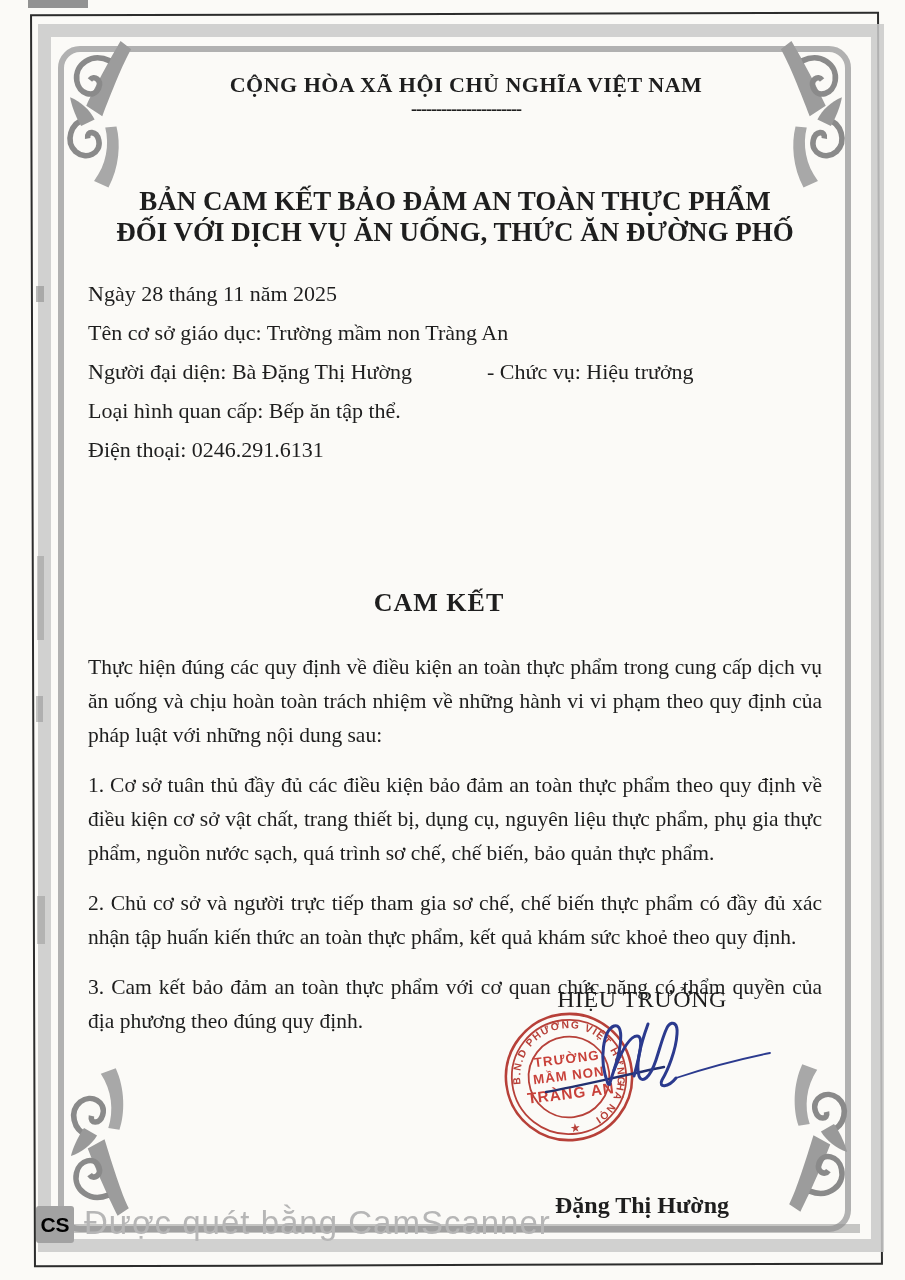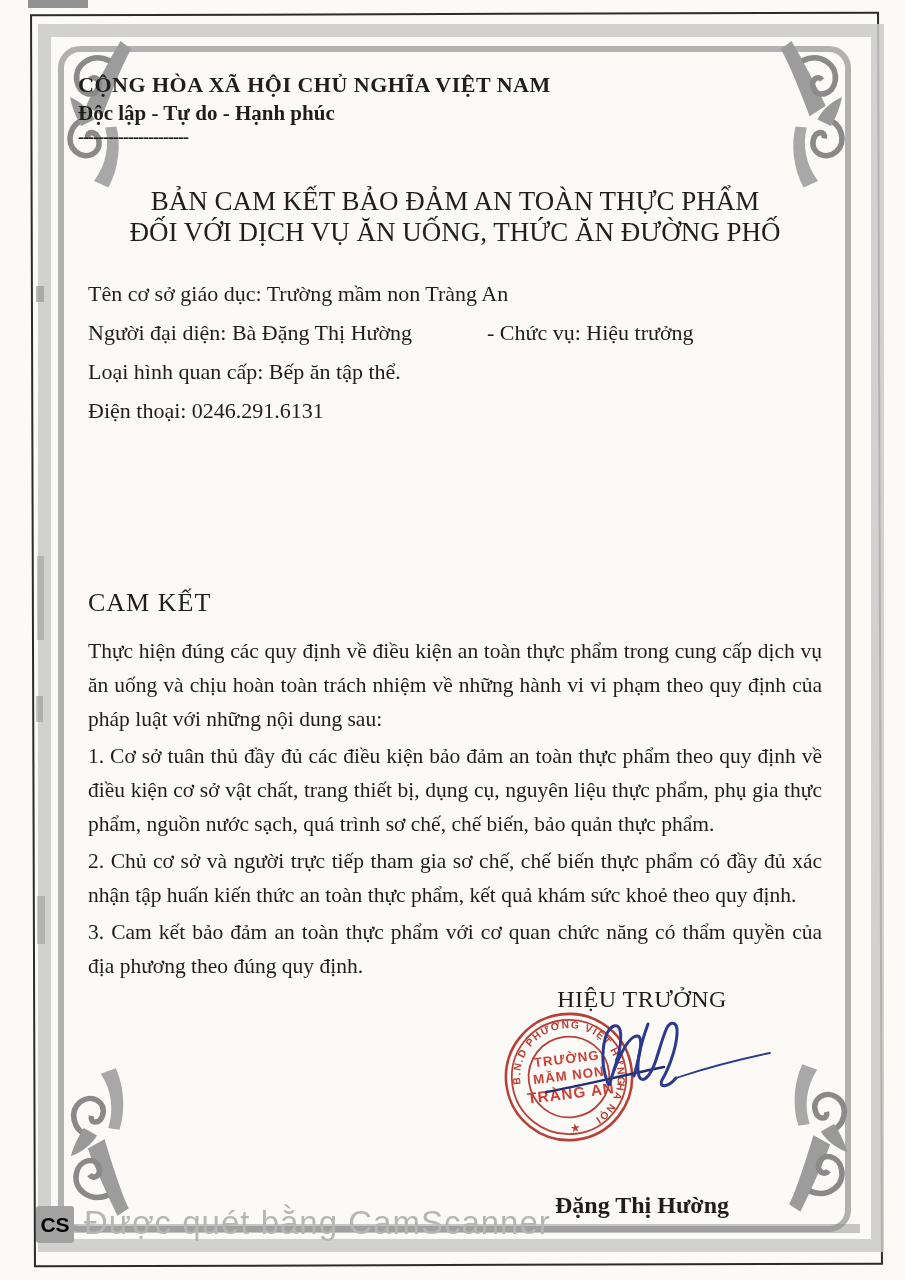--- a/index.html
+++ b/index.html
@@ -24,7 +24,7 @@
   .orn-br{left:778px;top:1052px;height:172px;transform:scale(-1,-1);}
 
   
-  .nat-header{position:absolute;left:78px;top:72px;width:732px;text-align:left;}
+  .nat-header{position:absolute;left:100px;top:72px;width:732px;text-align:center;}
   .nat-line1{font-size:22px;font-weight:bold;letter-spacing:.5px;}
   .nat-line2{font-size:21px;font-weight:bold;margin-top:3px;}
   .nat-divider{font-size:18px;font-weight:bold;letter-spacing:-1px;margin-top:1px;}

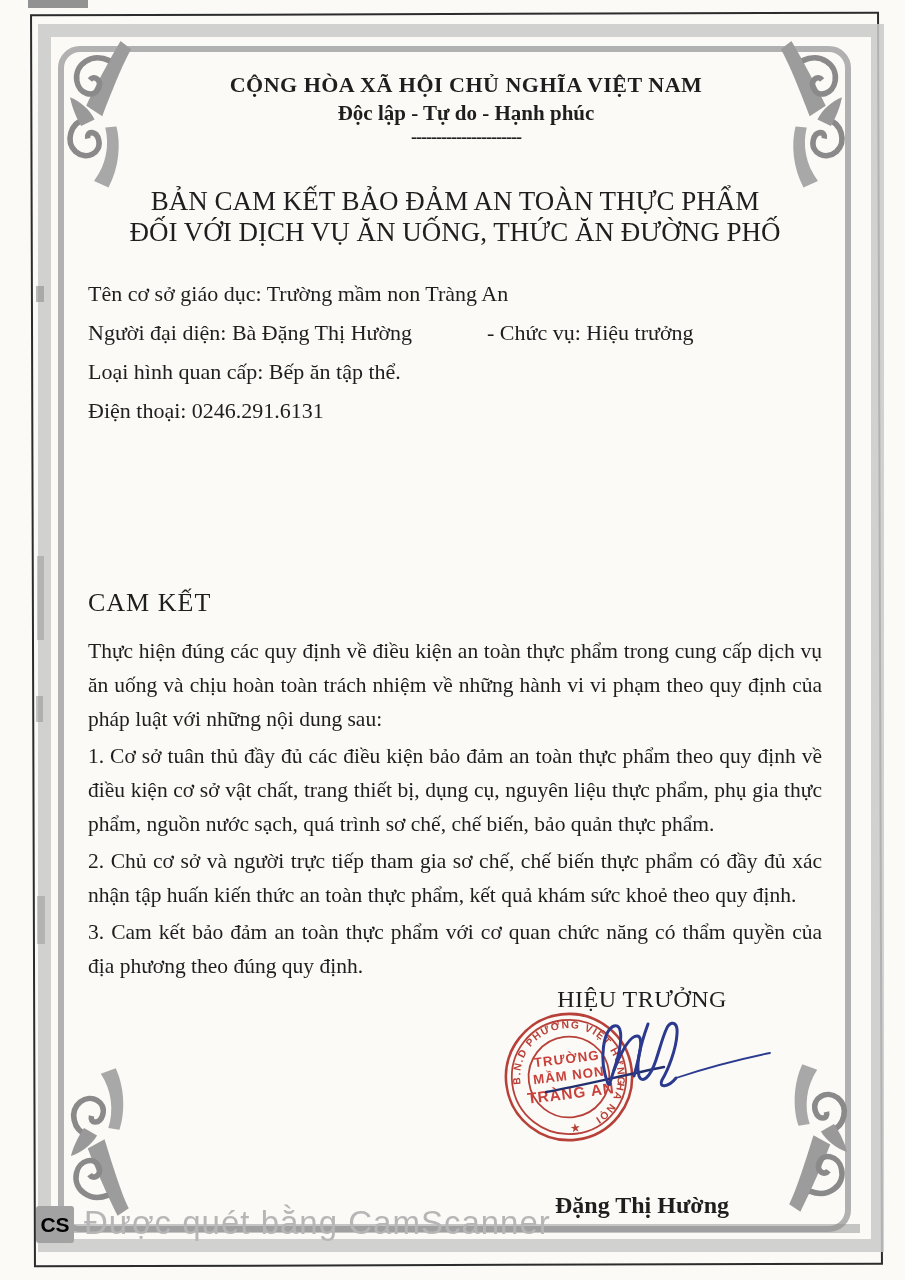--- a/index.html
+++ b/index.html
@@ -111,7 +111,6 @@
 
   <div class="nat-header">
     <div class="nat-line1">CỘNG HÒA XÃ HỘI CHỦ NGHĨA VIỆT NAM</div>
-    <div class="nat-line2">Độc lập - Tự do - Hạnh phúc</div>
     <div class="nat-divider">----------------------</div>
   </div>
 

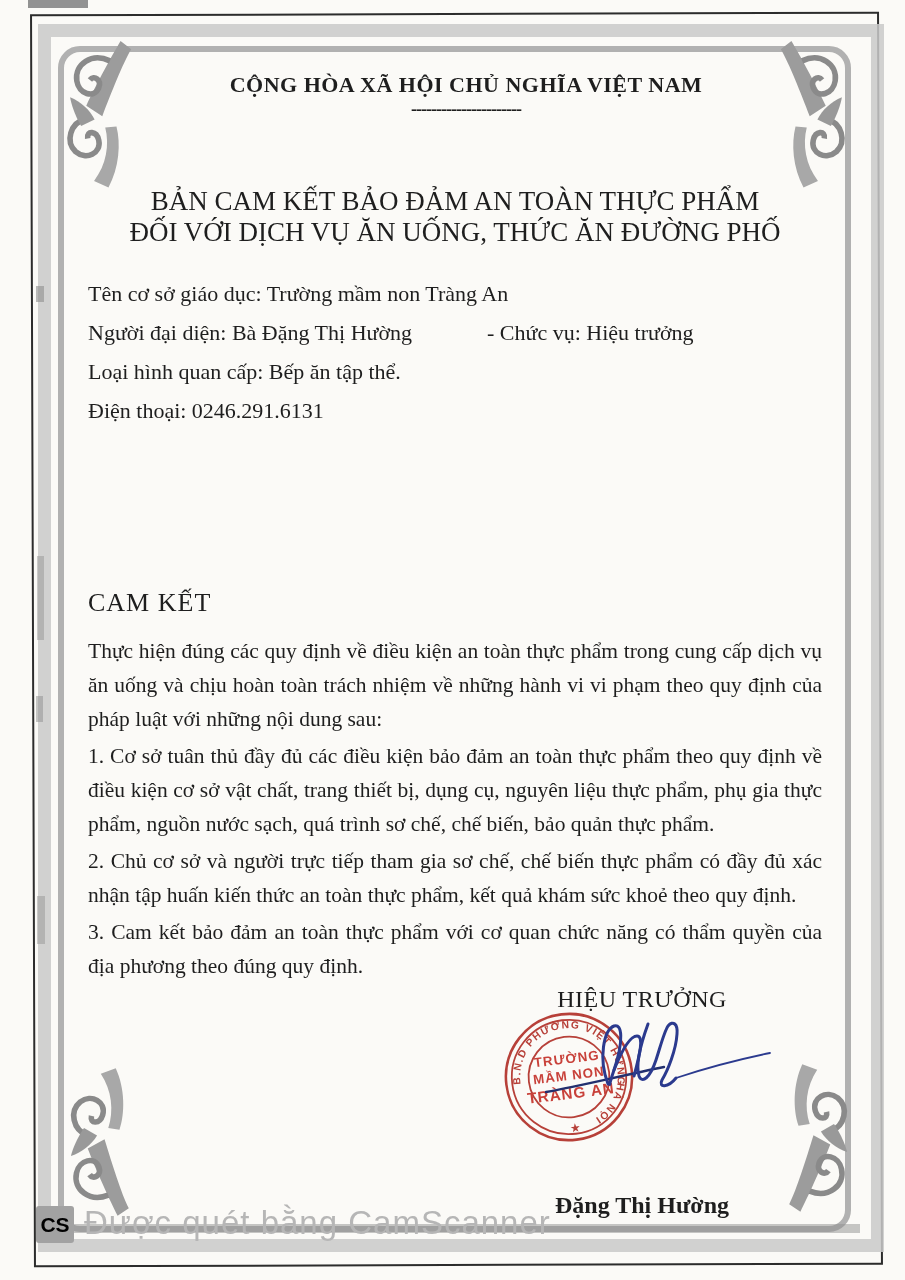--- a/index.html
+++ b/index.html
@@ -30,7 +30,7 @@
   .nat-divider{font-size:18px;font-weight:bold;letter-spacing:-1px;margin-top:1px;}
 
   .doc-title{position:absolute;left:60px;top:186px;width:790px;text-align:center;
-    font-size:27px;font-weight:normal;line-height:31px;}
+    font-size:27px;font-weight:bold;line-height:31px;}
 
   .info{position:absolute;left:88px;top:280px;width:734px;font-size:22px;}
   .info p{margin:0 0 12px 0;line-height:27px;}

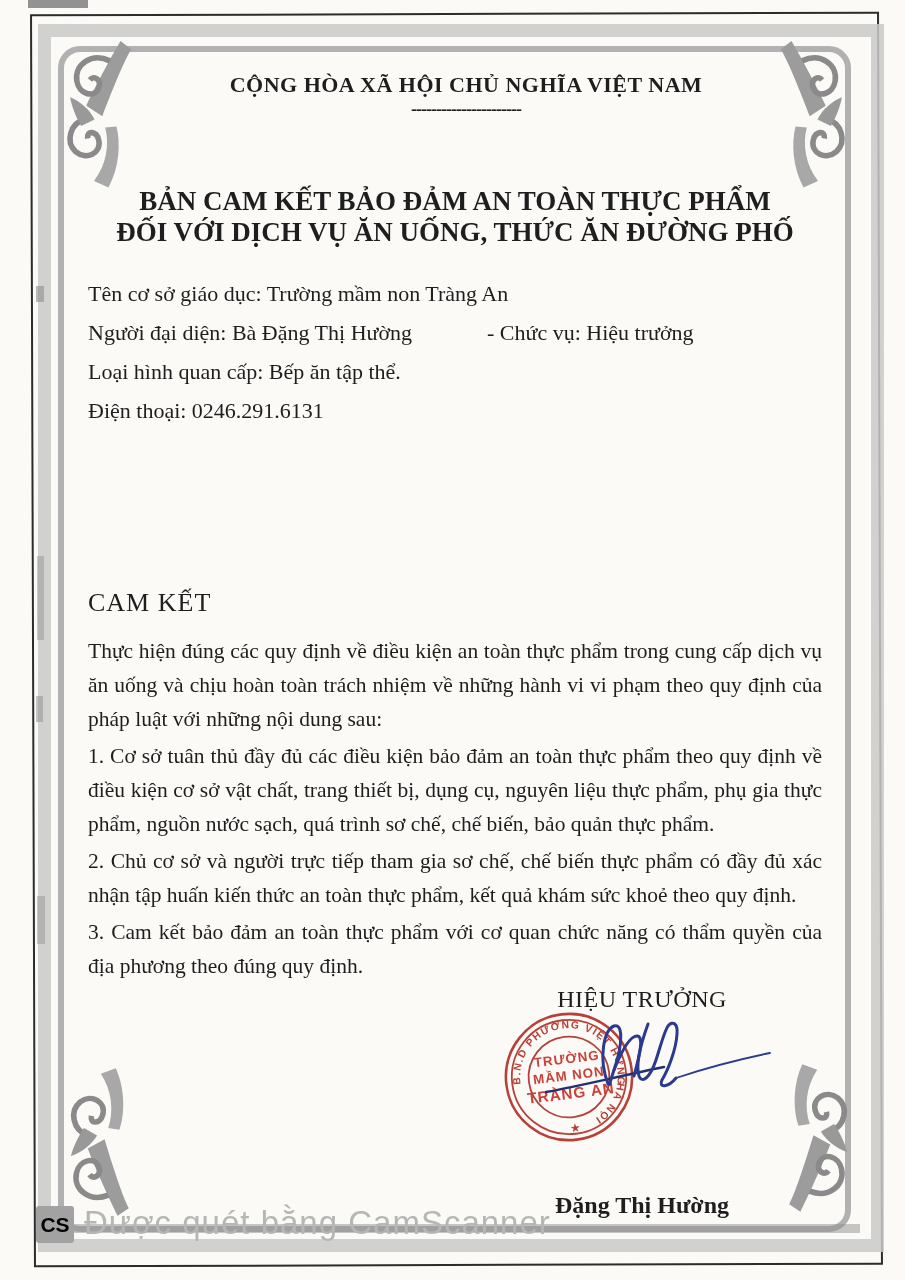--- a/index.html
+++ b/index.html
@@ -120,6 +120,7 @@
   </div>
 
   <div class="info">
+    <p>Ngày 28 tháng 11 năm 2025</p>
     <p>Tên cơ sở giáo dục: Trường mầm non Tràng An</p>
     <p class="rep-line">
       <span>Người đại diện: Bà Đặng Thị Hường</span>

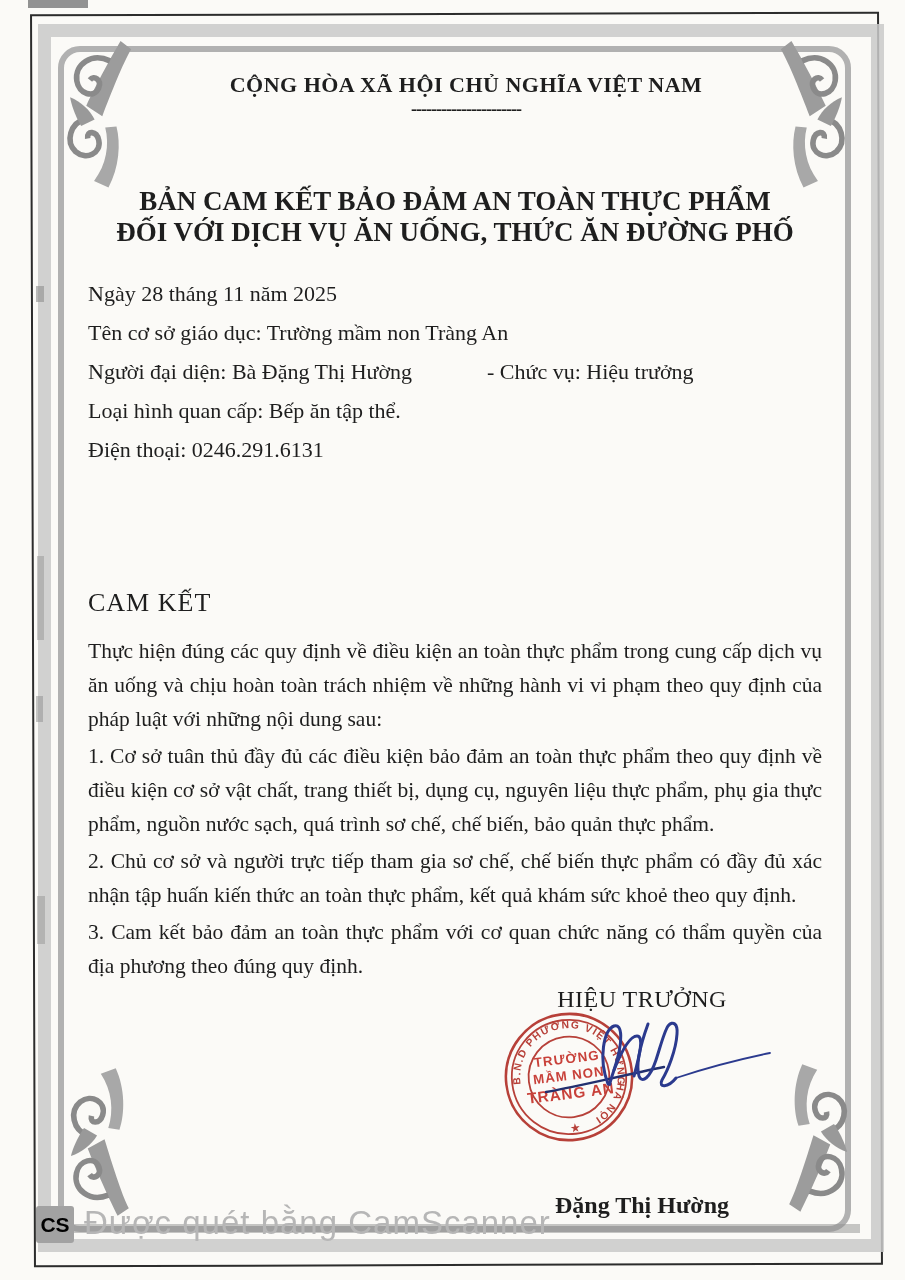--- a/index.html
+++ b/index.html
@@ -38,8 +38,8 @@
   .rep-line{position:relative;}
   .rep-line .pos{position:absolute;left:399px;top:0;}
 
-  .camket-head{position:absolute;left:88px;top:588px;width:734px;
-    font-size:26px;font-weight:normal;letter-spacing:1px;}
+  .camket-head{position:absolute;left:72px;top:588px;width:734px;text-align:center;
+    font-size:26px;font-weight:bold;letter-spacing:1px;}
 
   .body-text{position:absolute;left:88px;top:634px;width:734px;
     font-size:21.5px;line-height:34px;text-align:justify;}

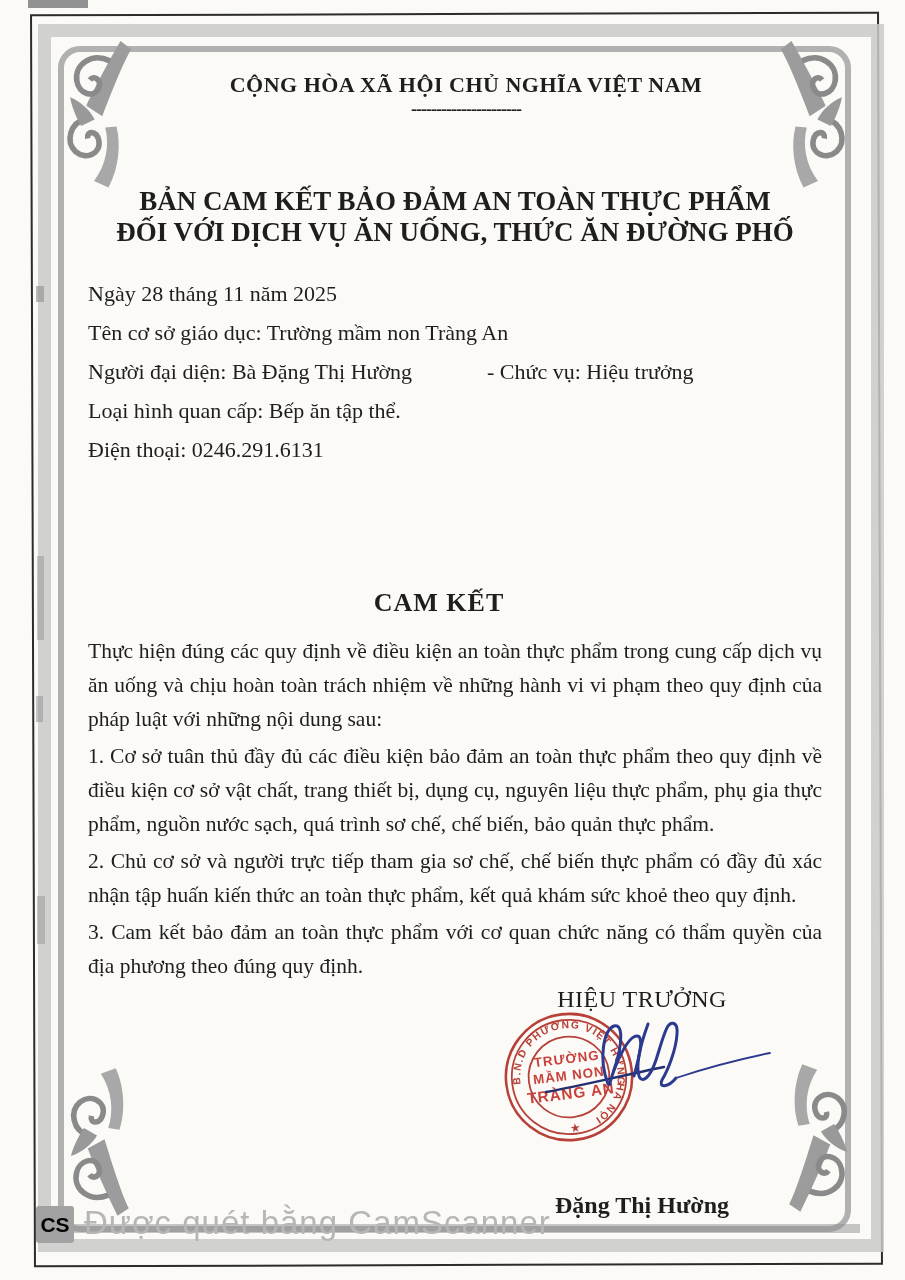--- a/index.html
+++ b/index.html
@@ -43,7 +43,7 @@
 
   .body-text{position:absolute;left:88px;top:634px;width:734px;
     font-size:21.5px;line-height:34px;text-align:justify;}
-  .body-text p{margin:0 0 3px 0;}
+  .body-text p{margin:16px 0 3px 0;}
 
   .sig-block{position:absolute;left:492px;top:986px;width:300px;text-align:center;}
   .sig-role{font-size:24px;font-weight:normal;letter-spacing:.5px;}

